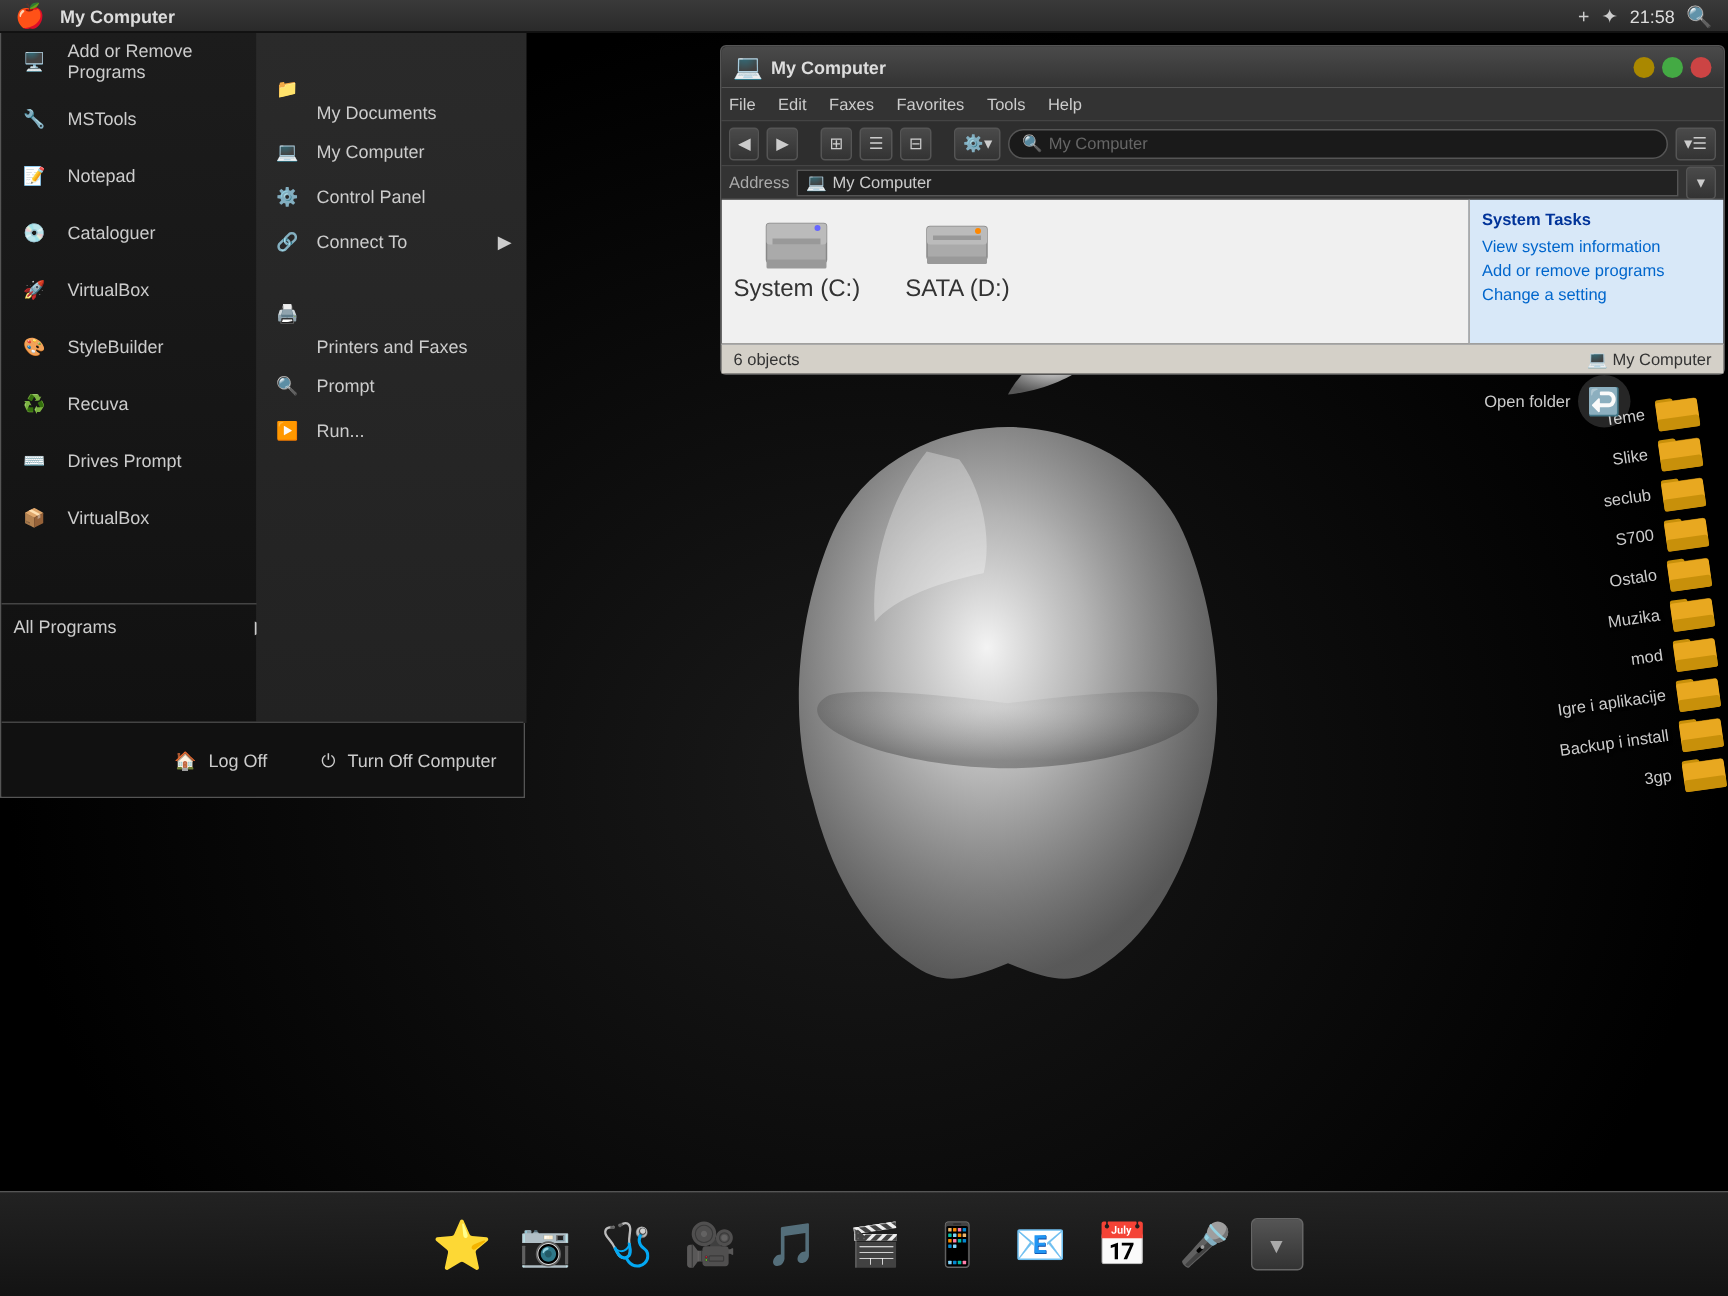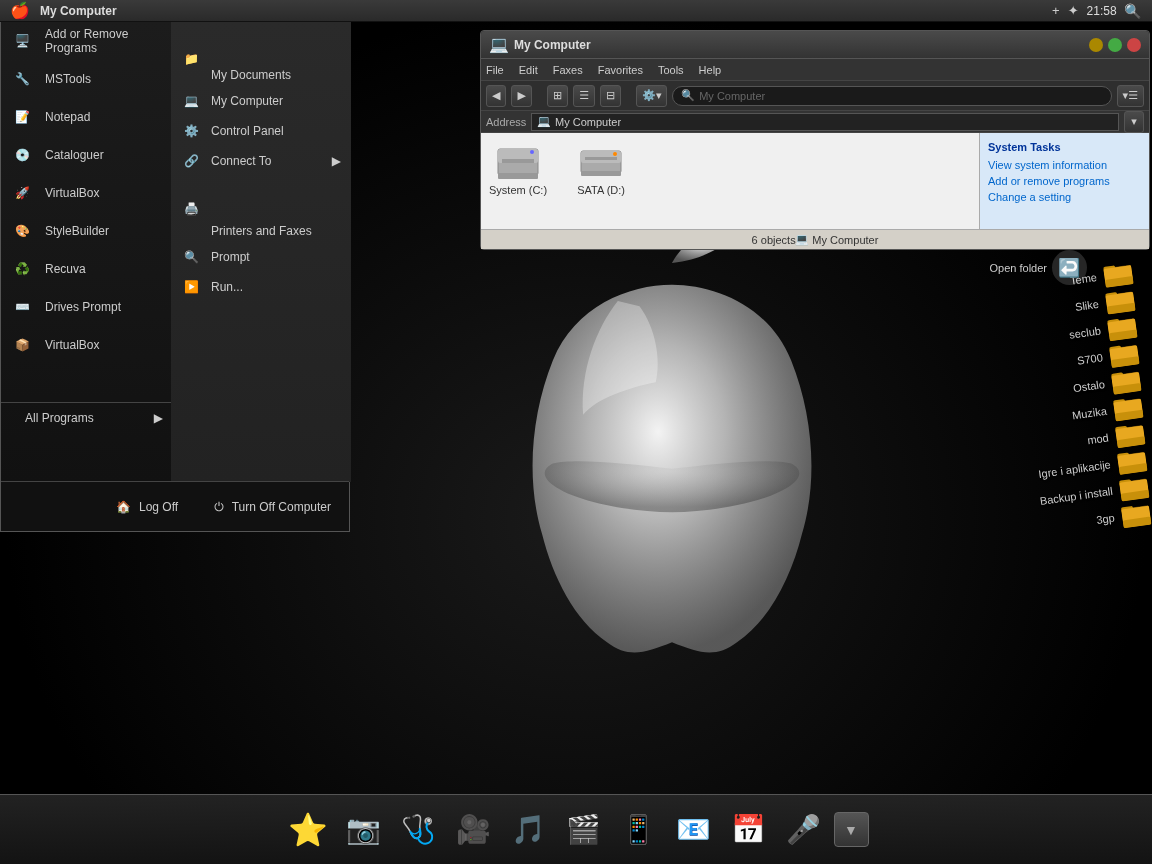--- a/index.html
+++ b/index.html
@@ -267,7 +267,7 @@
     .window-main h4 { font-size: 11px; color: #333; margin-bottom: 8px; font-weight: bold; }
     .drive-icons { display: flex; gap: 30px; align-items: center; }
     .drive-item { display: flex; flex-direction: column; align-items: center; gap: 3px; cursor: pointer; }
-    .drive-item span { font-size: 11px; color: #333; text-align: right; }
+    .drive-item span { font-size: 16px; color: #333; text-align: right; }
 
     .window-sidebar {
       width: 170px;

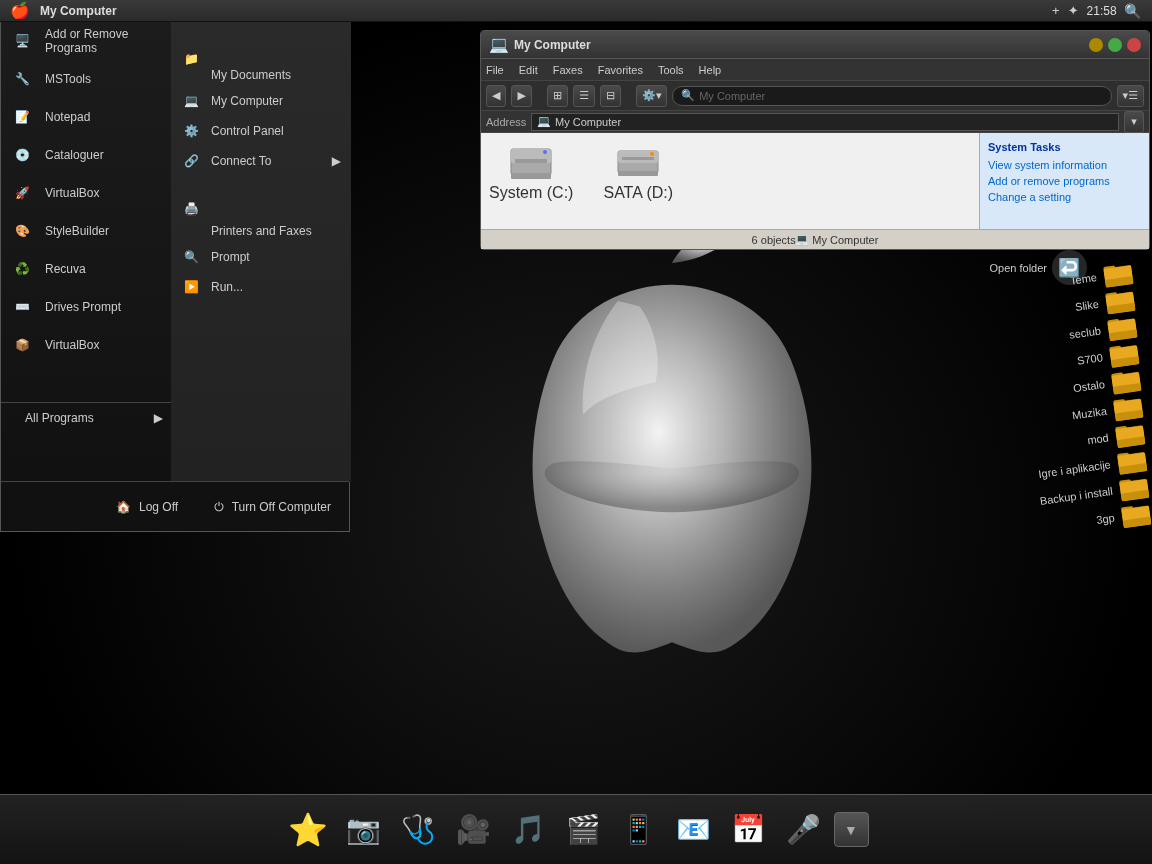--- a/index.html
+++ b/index.html
@@ -285,7 +285,7 @@
       border-top: 1px solid #aaa;
       display: flex;
       align-items: center;
-      justify-content: center;
+      justify-content: space-between;
       padding: 0 8px;
       font-size: 11px;
       color: #333;

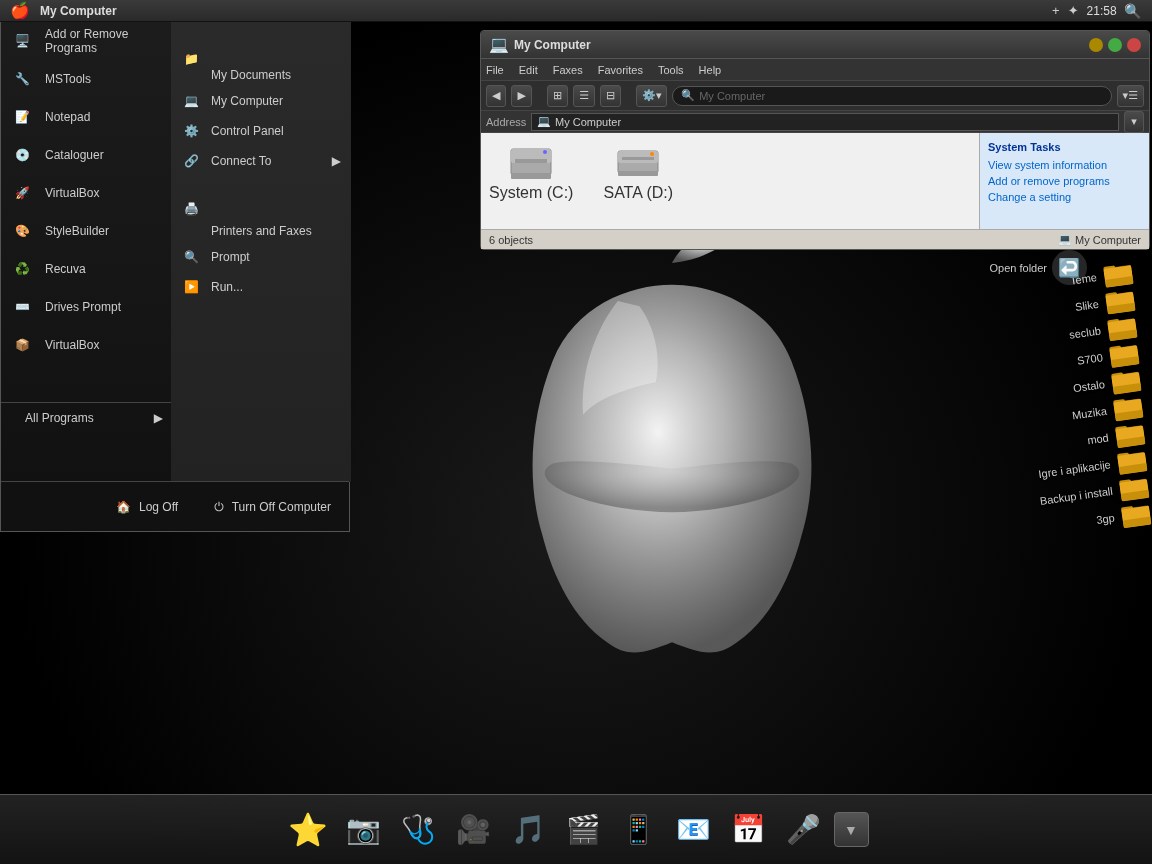--- a/index.html
+++ b/index.html
@@ -141,7 +141,7 @@
       display: flex;
       align-items: center;
       justify-content: space-between;
-      padding: 0 24px;
+      padding: 0 8px;
       color: #ccc;
       font-size: 12px;
       cursor: pointer;

